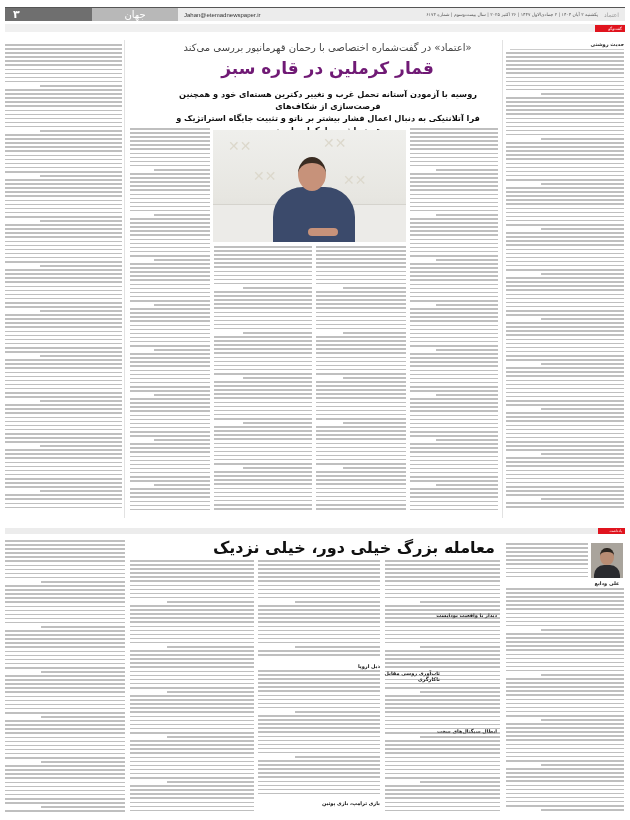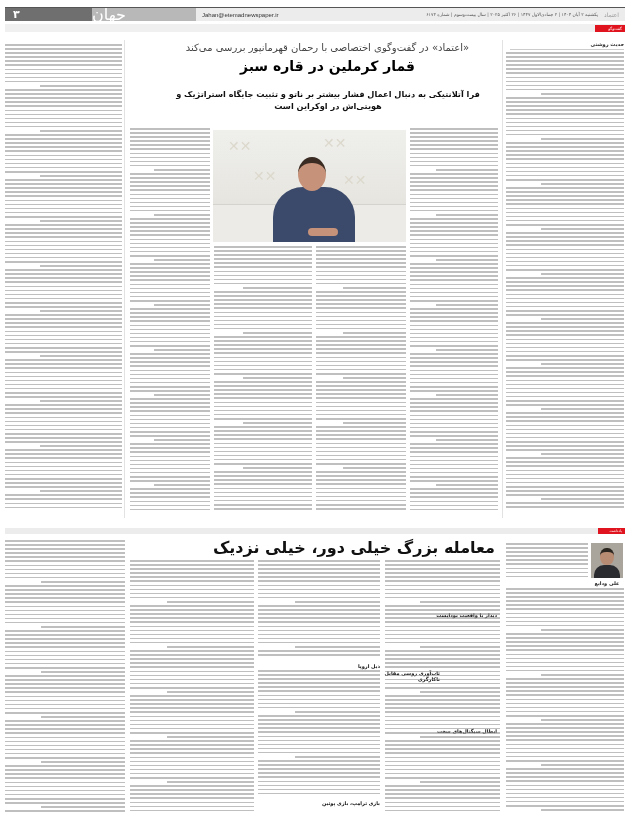--- a/index.html
+++ b/index.html
@@ -6,7 +6,7 @@
   body { width: 630px; height: 820px; background: #ffffff; font-family: "DejaVu Sans", sans-serif; overflow: hidden; position: relative; }
   .topbar { position: absolute; top: 7px; left: 5px; width: 620px; height: 14px; display: flex; border-top: 1px solid #555; }
   .tb-page { width: 87px; background: #6f6f6f; color: #fff; font-size: 11px; font-weight: bold; padding-left: 8px; line-height: 13px; }
-  .tb-section { width: 104px; background: #b8b8b8; color: #fff; font-size: 16px; line-height: 13px; text-align: left; }
+  .tb-section { width: 86px; background: #b8b8b8; color: #fff; font-size: 10px; line-height: 13px; text-align: center; }
   .tb-info { flex: 1; background: #ececec; display: flex; justify-content: space-between; align-items: center; padding: 0 6px; }
   .tb-email { font-family: "Liberation Sans", sans-serif; font-size: 6px; color: #333; }
   .tb-date { font-size: 4.5px; color: #555; direction: rtl; }

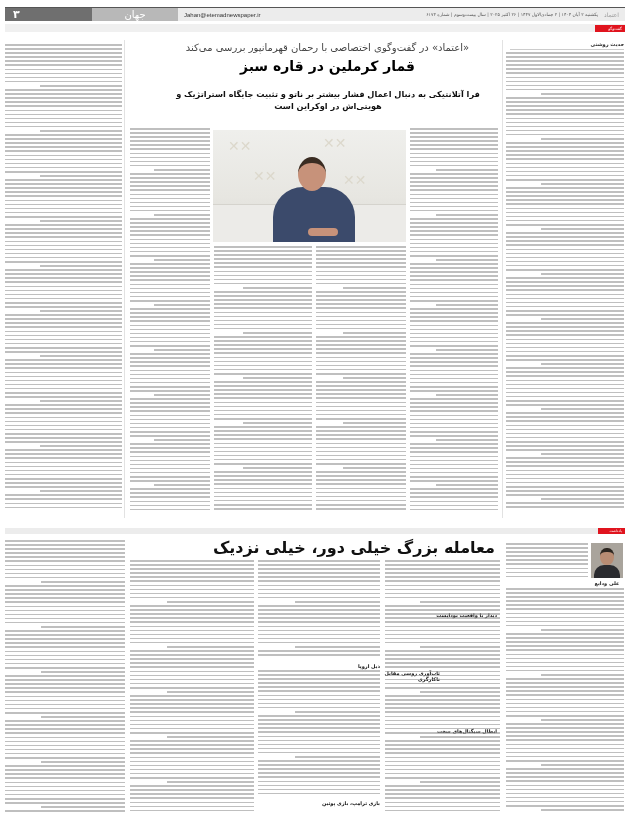--- a/index.html
+++ b/index.html
@@ -55,7 +55,7 @@
 </div>
 
 <div class="sidebar-author">حدیث روشنی</div>
-<div class="kicker">«اعتماد» در گفت‌وگوی اختصاصی با رحمان قهرمانپور بررسی می‌کند</div>
+<div class="kicker">«اعتماد» در گفت‌شماره اختصاصی با رحمان قهرمانپور بررسی می‌کند</div>
 <div class="headline">قمار کرملین در قاره سبز</div>
 <div class="subhead">
   <div>فرا آتلانتیکی به دنبال اعمال فشار بیشتر بر ناتو و تثبیت جایگاه استراتژیک و هویتی‌اش در اوکراین است</div>

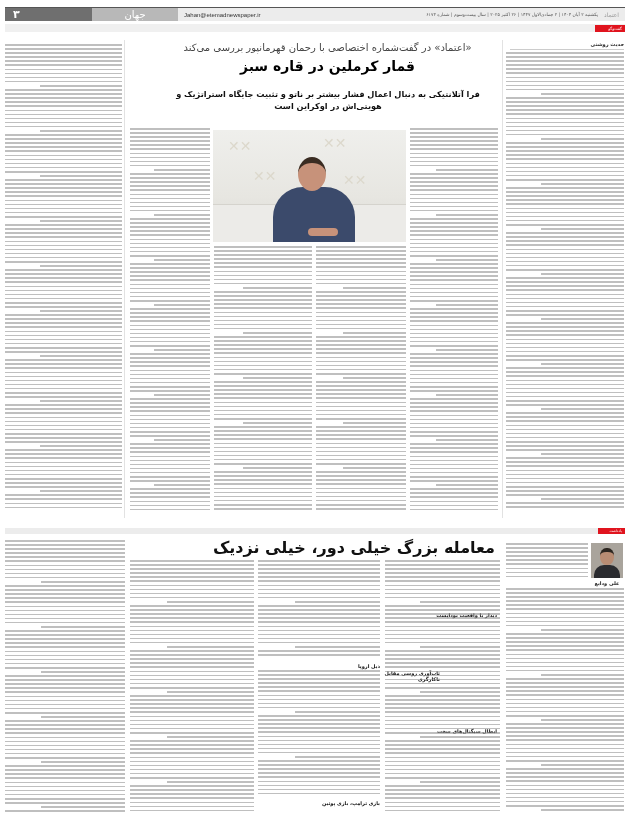--- a/index.html
+++ b/index.html
@@ -18,7 +18,7 @@
   .line.short { width: 70%; margin-left: 30%; }
   .sidebar-author { position: absolute; right: 6px; top: 41px; width: 114px; font-size: 5px; font-weight: bold; color: #222; direction: rtl; border-bottom: 1px solid #ccc; padding-bottom: 2px; }
   .kicker { position: absolute; left: 160px; top: 42px; width: 335px; text-align: center; direction: rtl; font-size: 10px; color: #444; }
-  .headline { position: absolute; left: 160px; top: 58px; width: 335px; text-align: center; direction: rtl; font-size: 14px; font-weight: bold; color: #000000; }
+  .headline { position: absolute; left: 160px; top: 58px; width: 335px; text-align: center; direction: rtl; font-size: 17px; font-weight: bold; color: #701a75; }
   .subhead { position: absolute; left: 158px; top: 88px; width: 340px; text-align: center; direction: rtl; font-size: 8.2px; font-weight: bold; color: #111; line-height: 12px; }
   .photo { position: absolute; left: 213px; top: 130px; width: 193px; height: 112px; background: linear-gradient(180deg,#efefec 0%,#e7e6e1 60%,#d9d7d2 100%); overflow: hidden; }
   .photo .pattern { position: absolute; font-size: 14px; color: #dcd8cc; font-weight: bold; }

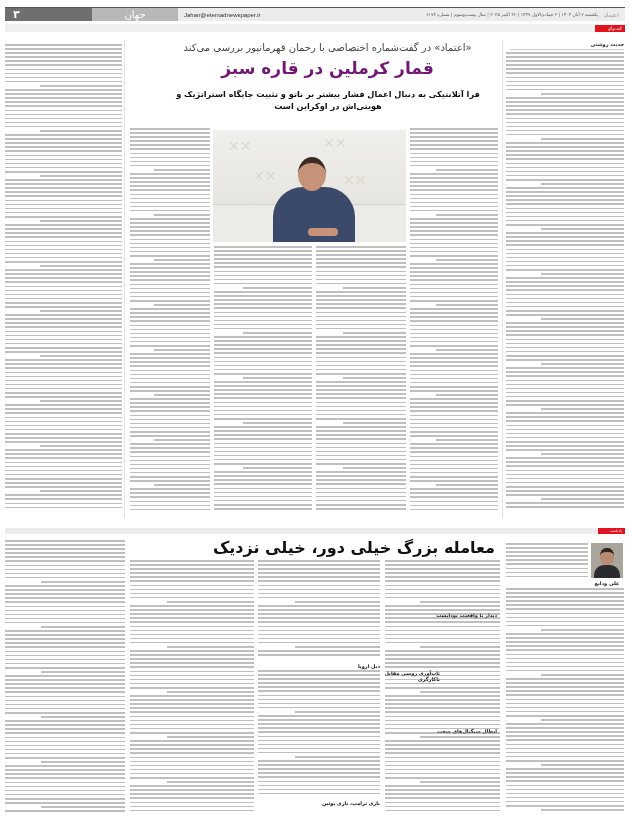--- a/index.html
+++ b/index.html
@@ -58,6 +58,7 @@
 <div class="kicker">«اعتماد» در گفت‌شماره اختصاصی با رحمان قهرمانپور بررسی می‌کند</div>
 <div class="headline">قمار کرملین در قاره سبز</div>
 <div class="subhead">
+  <div>روسیه با آزمودن آستانه تحمل غرب و تغییر دکترین هسته‌ای خود و همچنین فرصت‌سازی از شکاف‌های</div>
   <div>فرا آتلانتیکی به دنبال اعمال فشار بیشتر بر ناتو و تثبیت جایگاه استراتژیک و هویتی‌اش در اوکراین است</div>
 </div>
 

